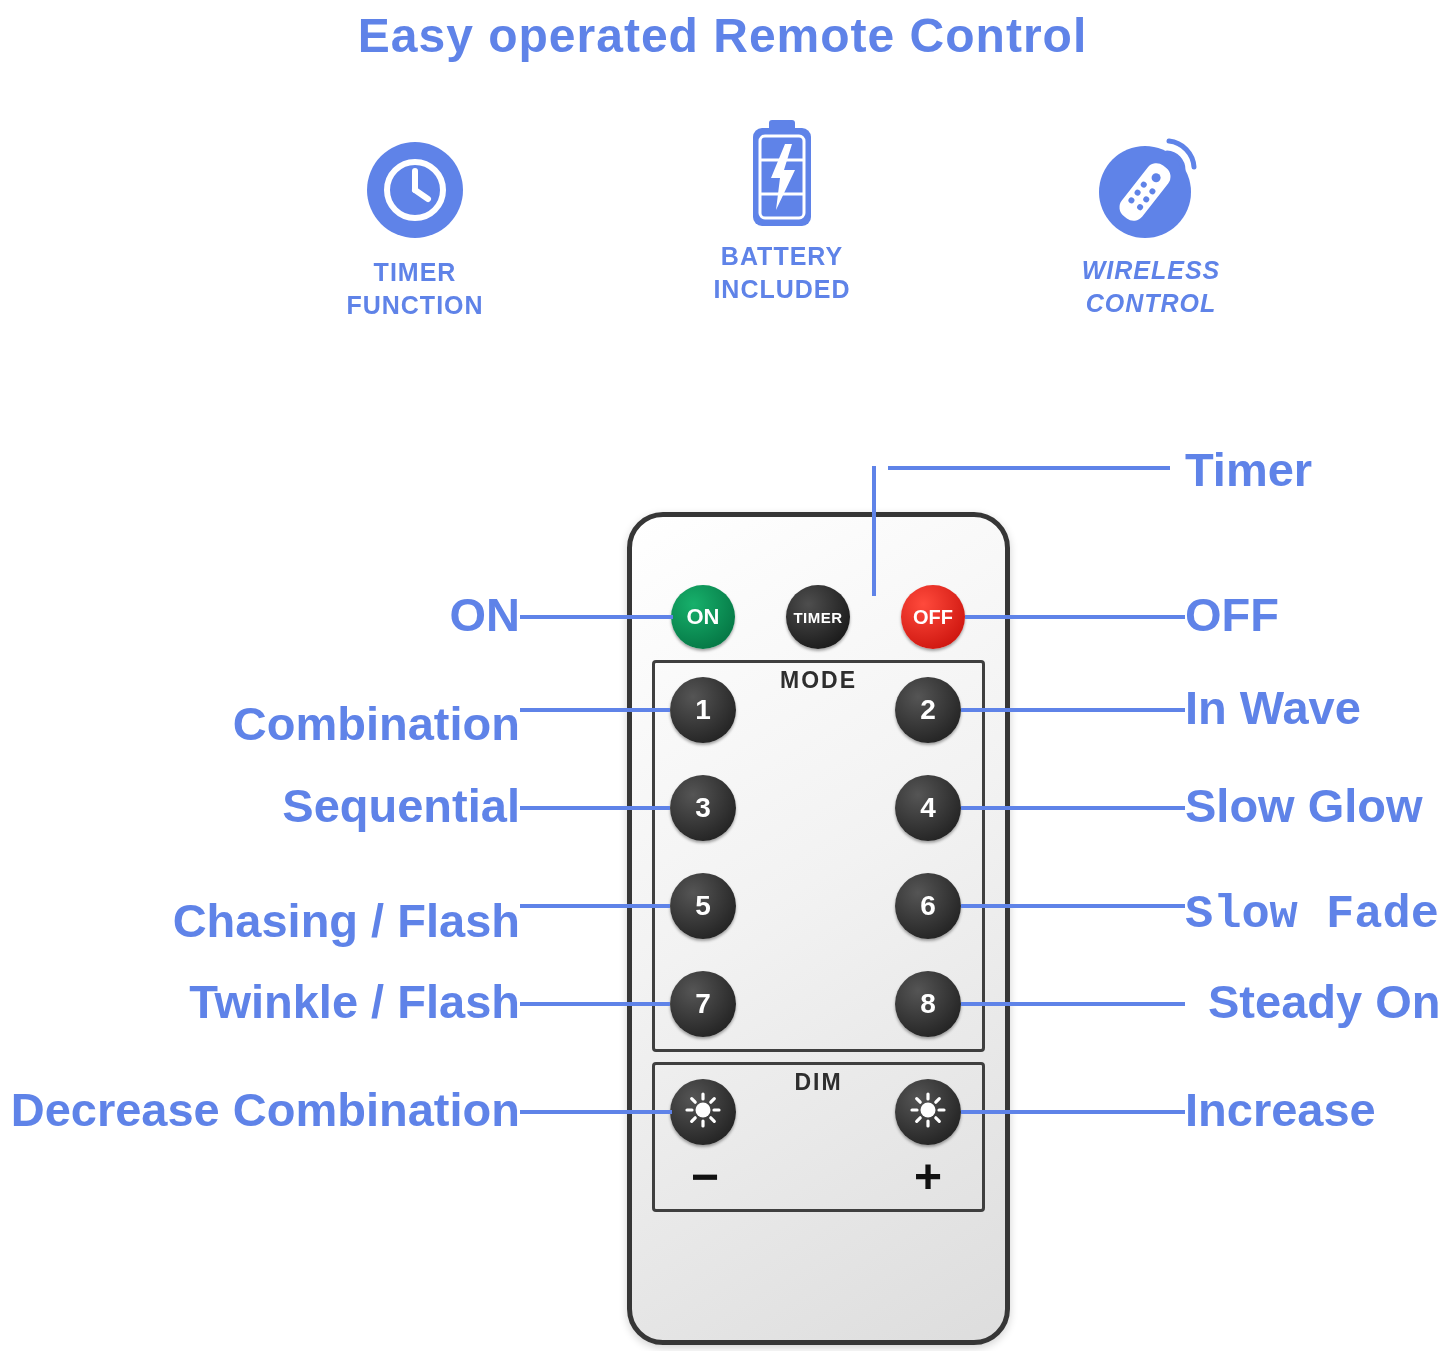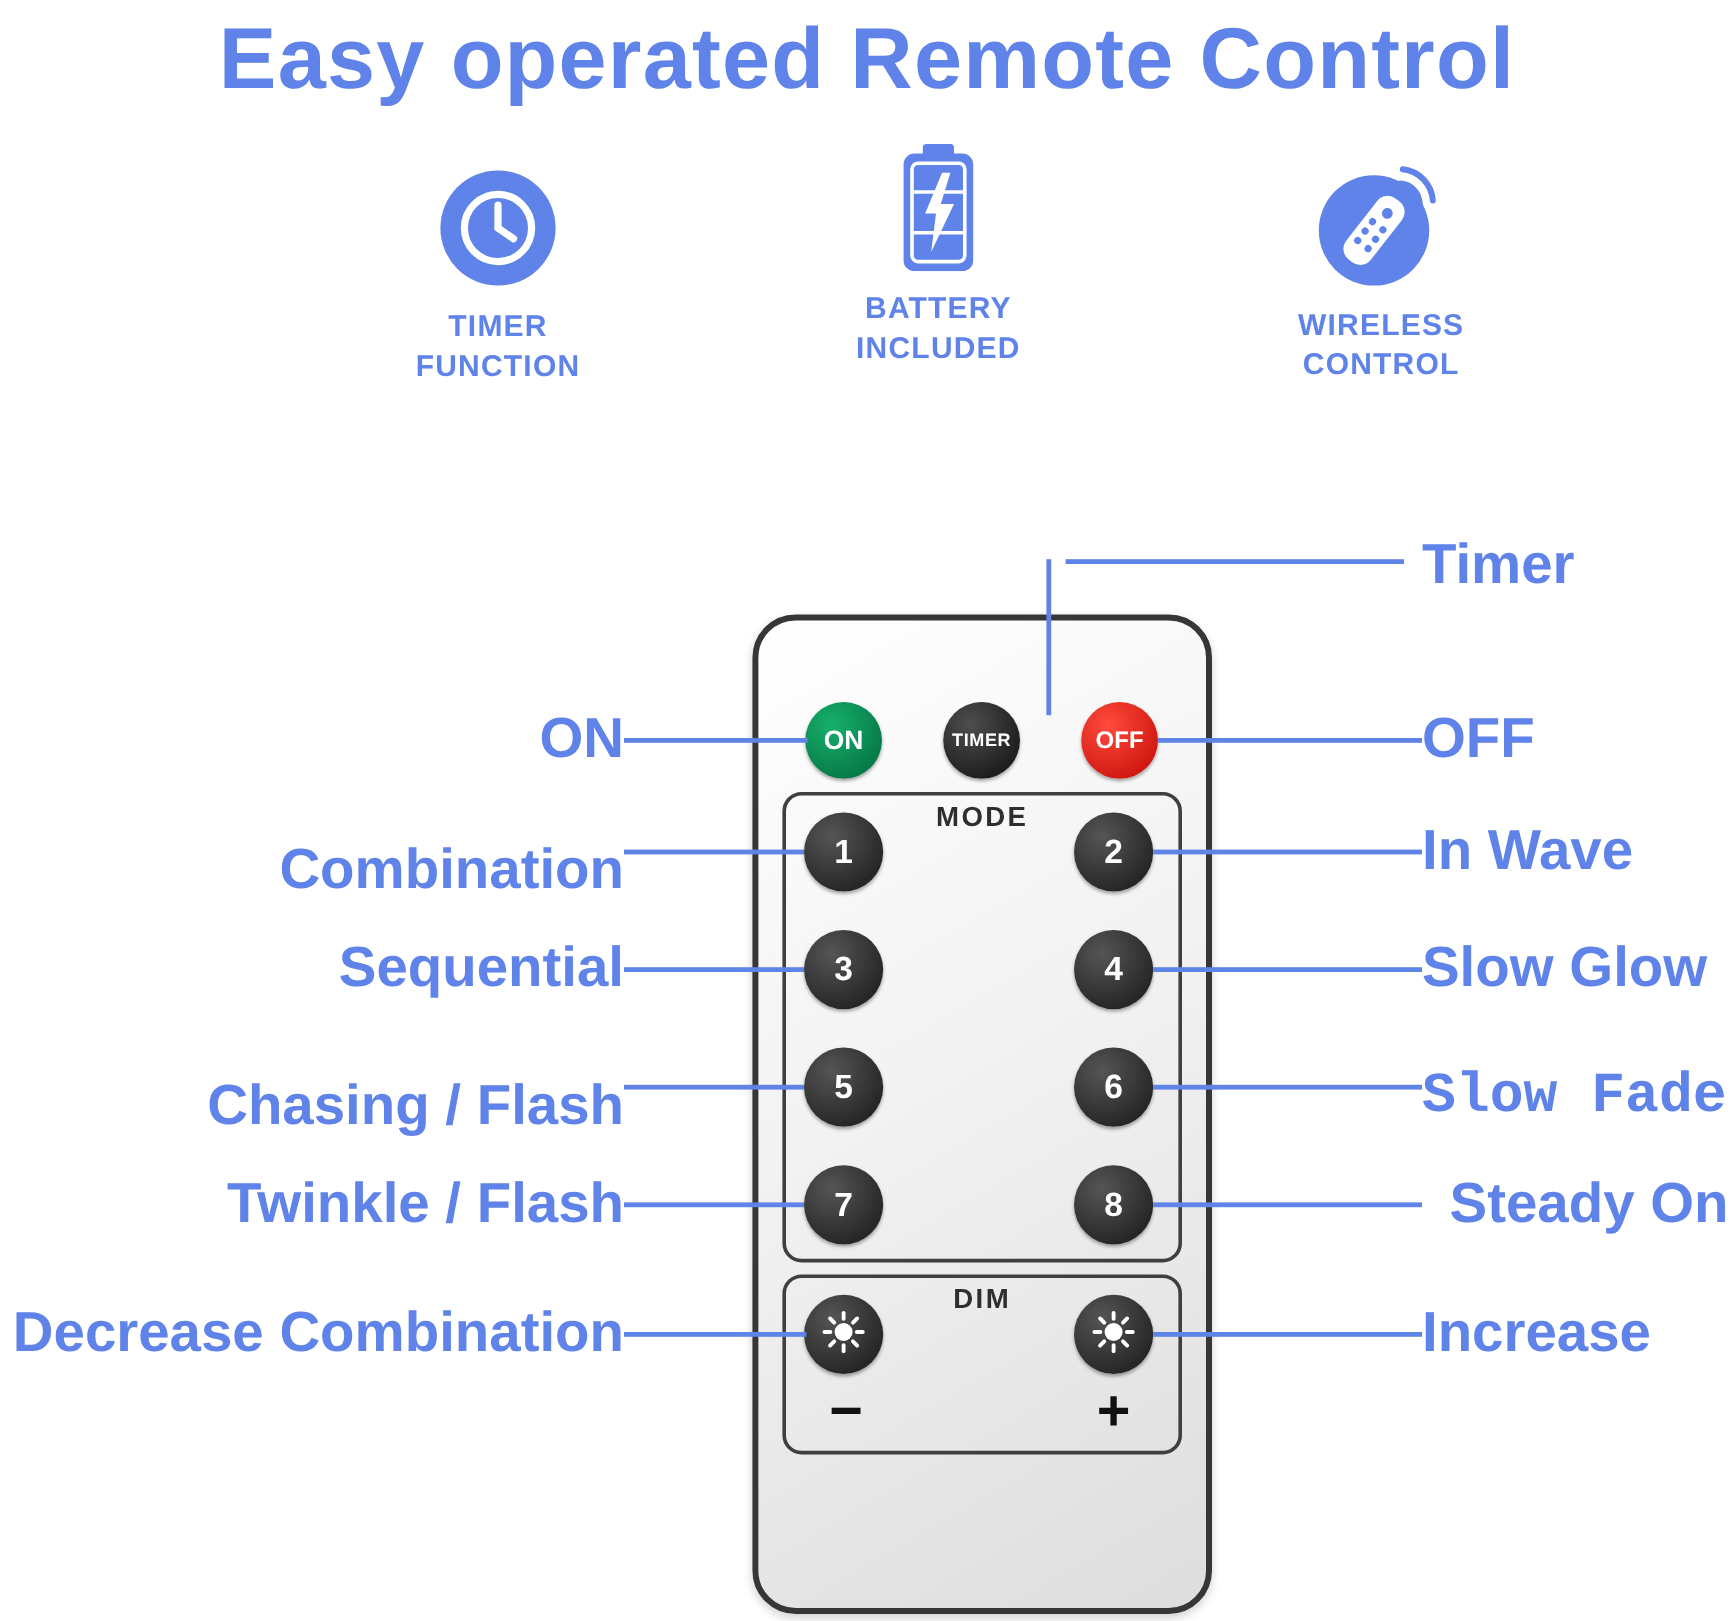--- a/index.html
+++ b/index.html
@@ -7,7 +7,7 @@
   .canvas { position:relative; width:1445px; height:1351px; background:#ffffff; overflow:hidden; }
 
   .title { position:absolute; top:8px; left:0; width:100%; text-align:center;
-           font-size:72px; font-weight:bold; color:#5f83e8; letter-spacing:1px; }
+           font-size:48px; font-weight:bold; color:#5f83e8; letter-spacing:1px; }
 
   
   .feature { position:absolute; width:300px; text-align:center; }

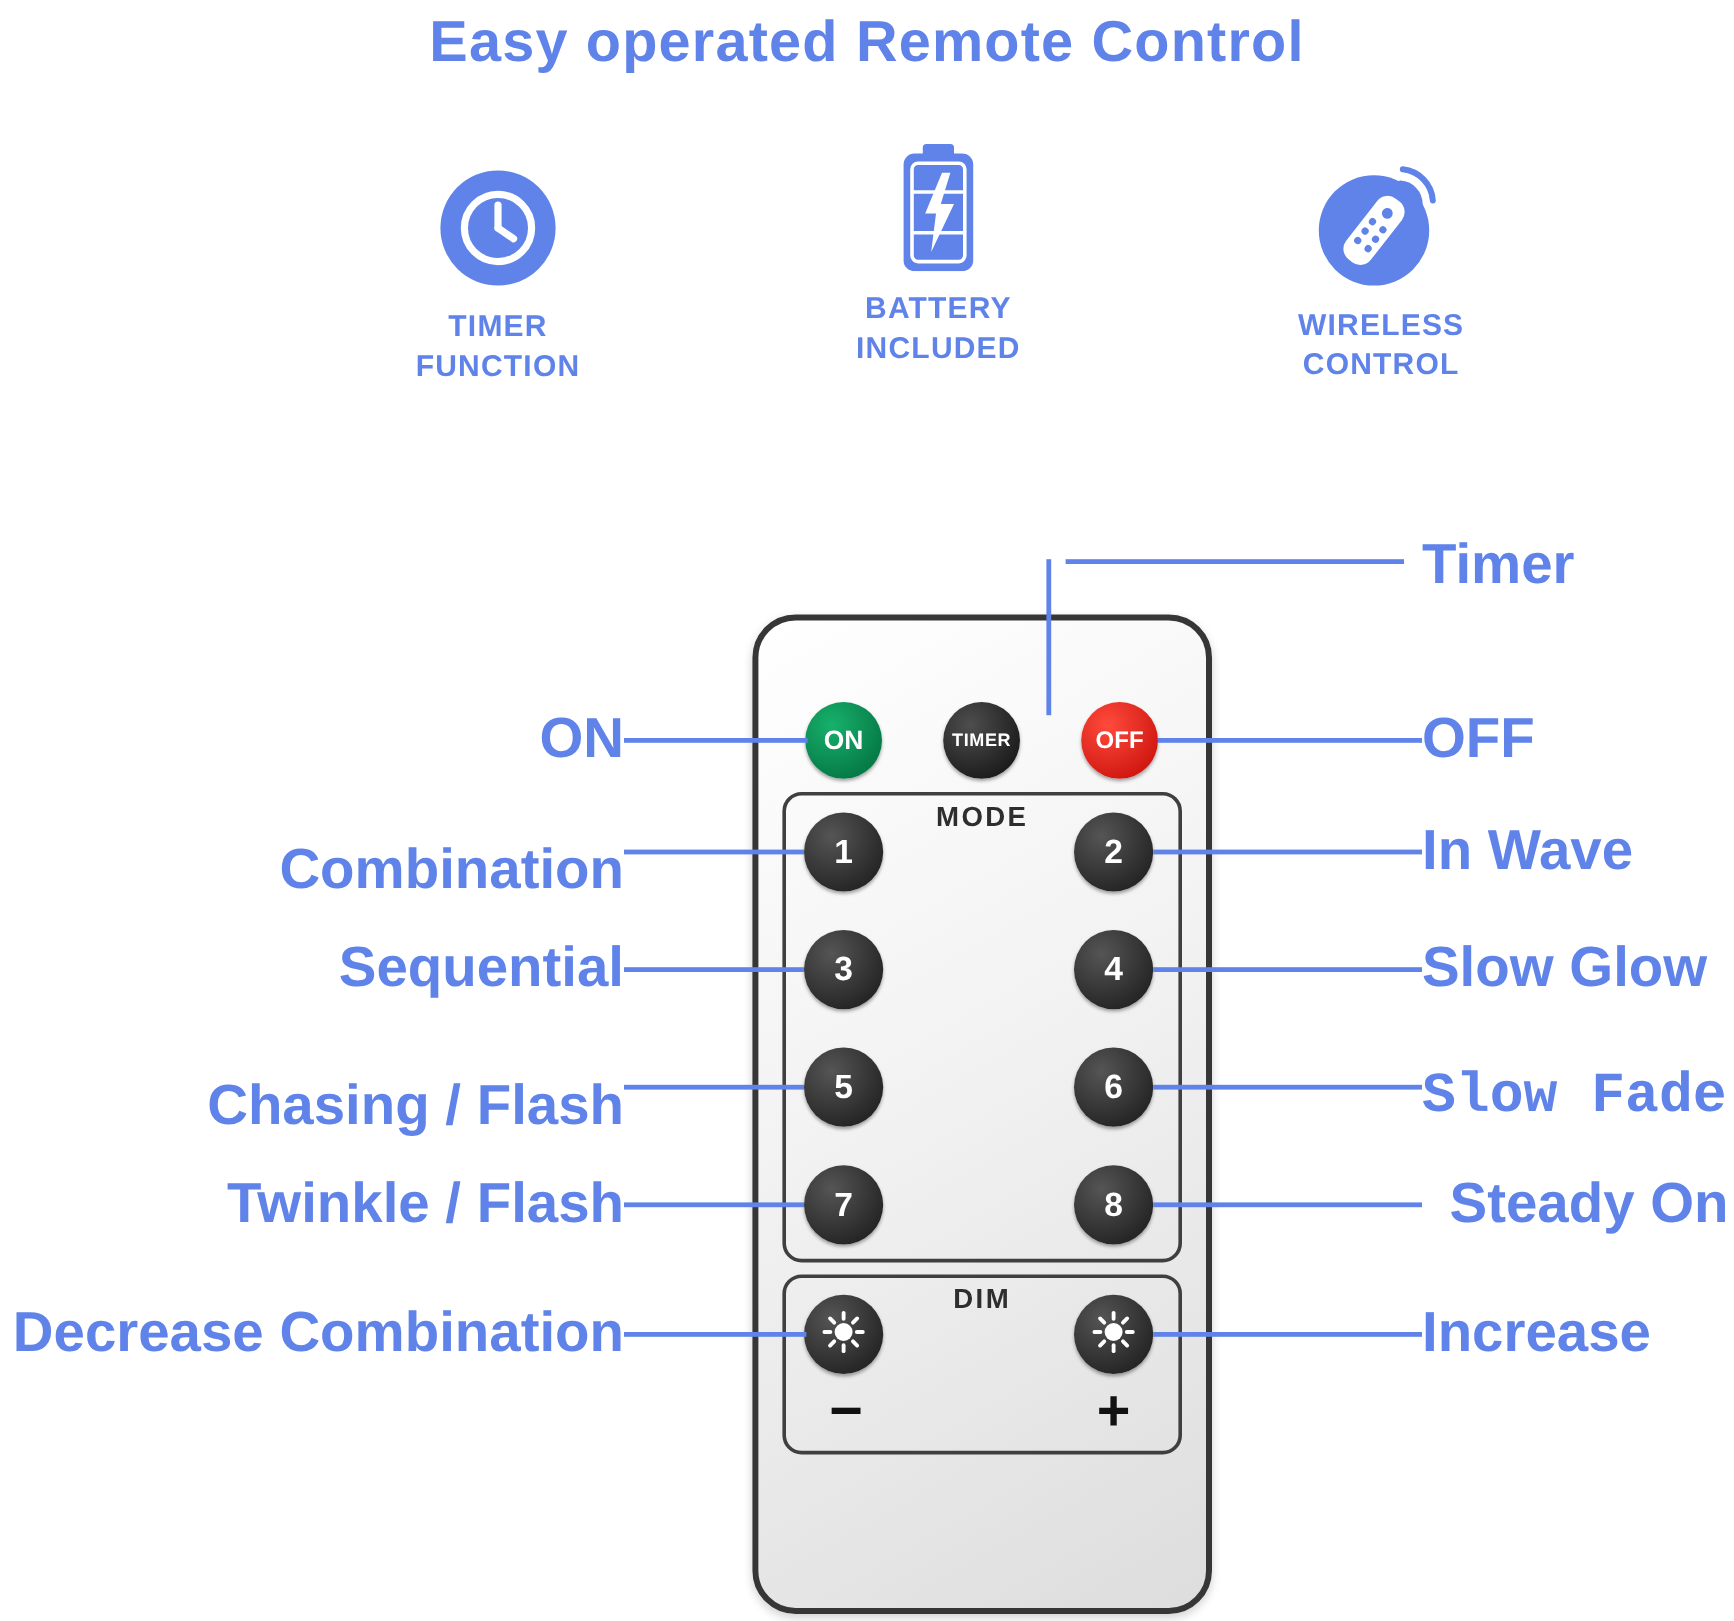--- a/index.html
+++ b/index.html
@@ -16,7 +16,7 @@
                    line-height:1.3; letter-spacing:1px; }
   .f-timer   { left:265px; top:140px; }
   .f-battery { left:632px; top:120px; }
-  .f-remote  { left:1001px; top:136px; }
+  .f-remote  { left:1001px; top:136px;font-style:italic; }
 
   
   .remote { position:absolute; left:627px; top:512px; width:383px; height:833px;

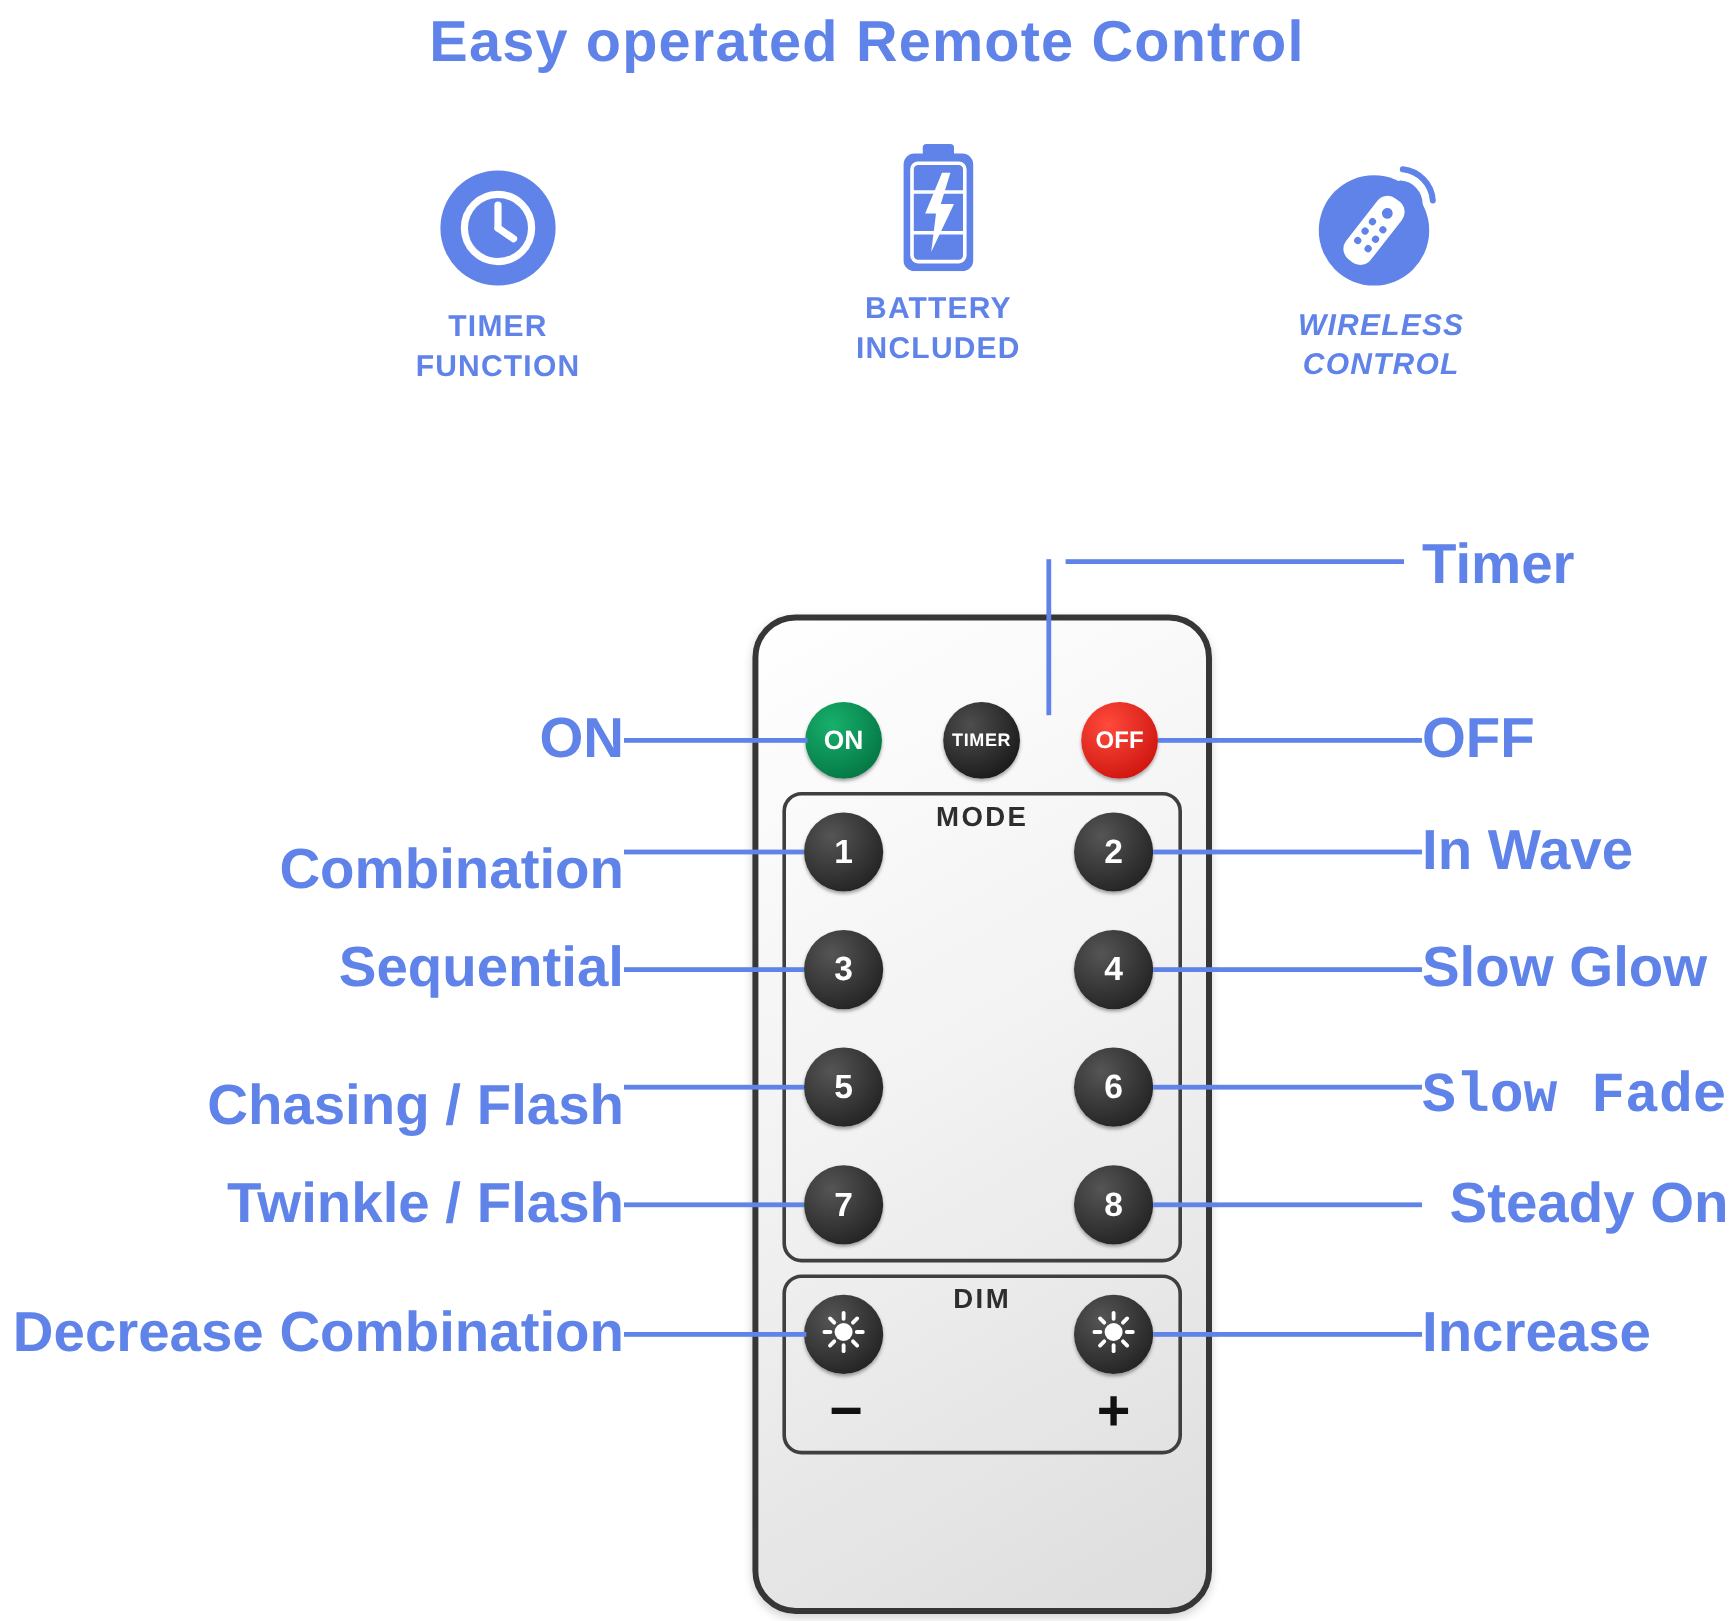--- a/index.html
+++ b/index.html
@@ -31,7 +31,7 @@
   .btn-timer { left:154px; background:radial-gradient(circle at 35% 30%, #4e4e4e, #1d1d1d 75%); font-size:15px; letter-spacing:0.5px; }
   .btn-off   { left:269px; background:radial-gradient(circle at 35% 30%, #ff4a3c, #cf1710 78%); font-size:20px; }
 
-  .panel { position:absolute; left:20px; width:333px; border:3px solid #3f3f3f; border-radius:16px; }
+  .panel { position:absolute; left:20px; width:333px; border:3px solid #3f3f3f; border-radius:4px; }
   .panel-mode { top:143px; height:392px; }
   .panel-dim  { top:545px; height:150px; }
   .panel-caption { position:absolute; top:4px; left:0; width:100%; text-align:center;

